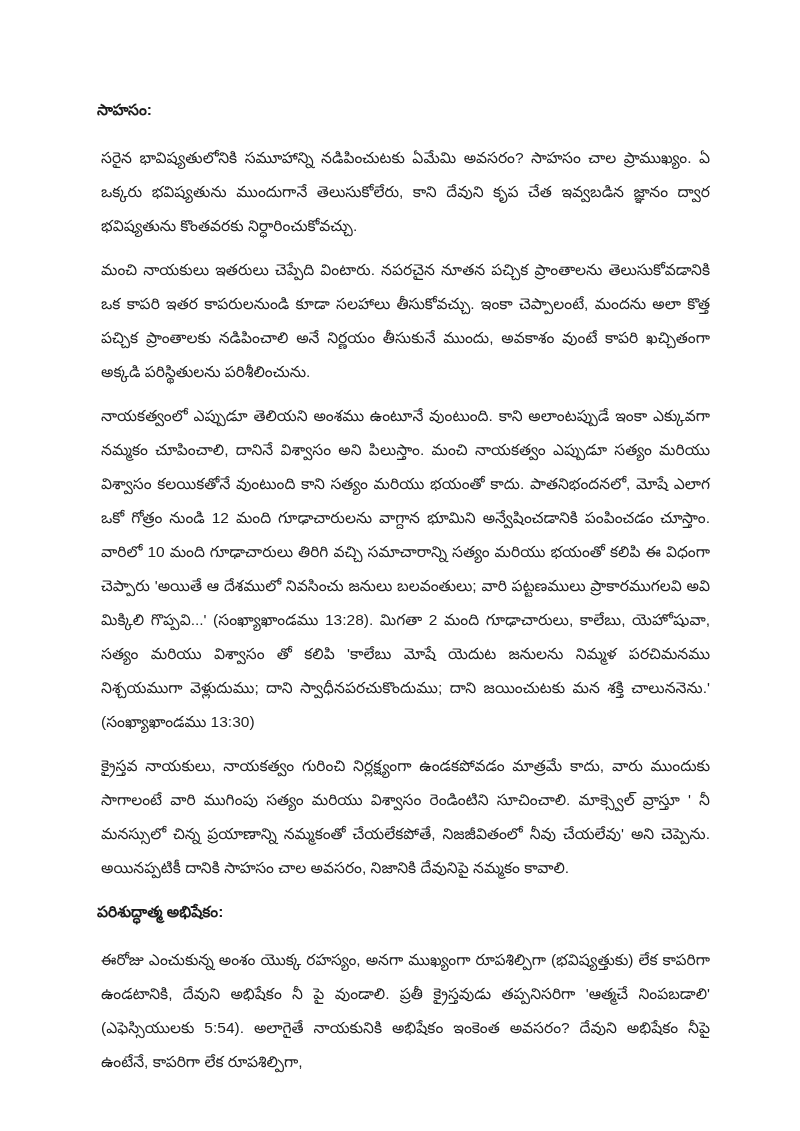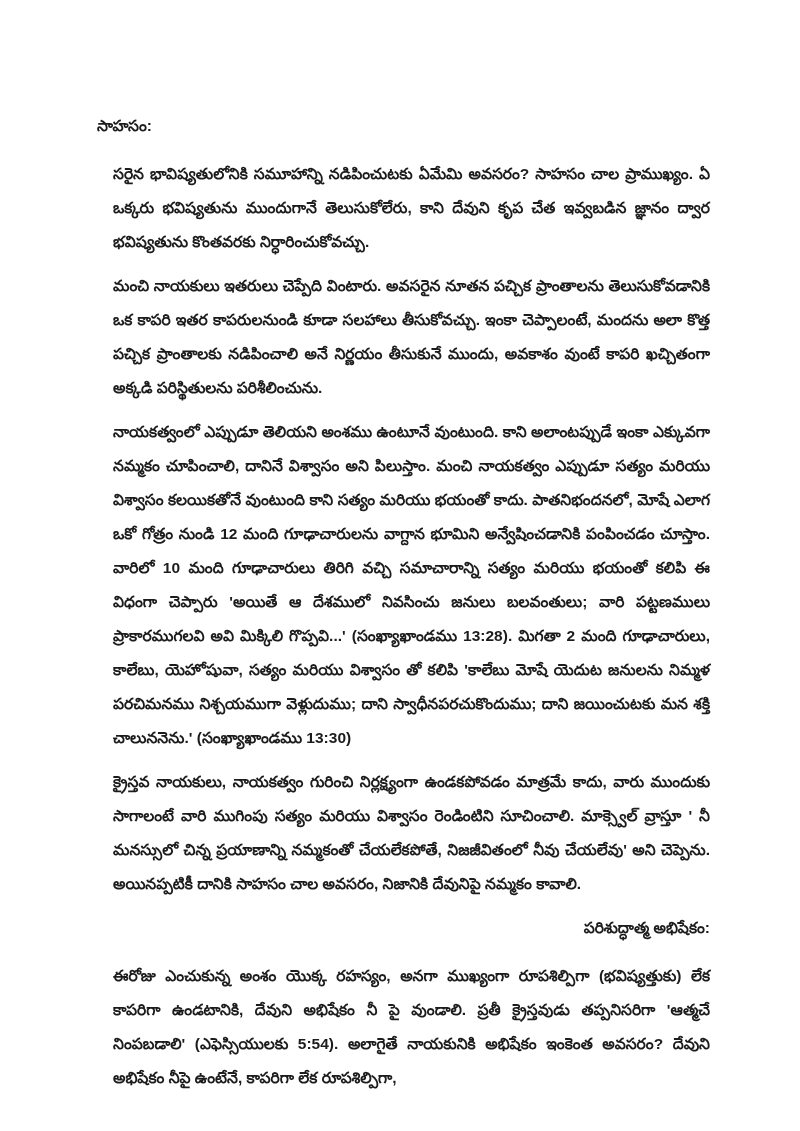--- a/index.html
+++ b/index.html
@@ -24,7 +24,7 @@
     font-weight: 700;
     font-size: 15.5px;
     line-height: 34px;
-    margin: 16px 0 14px 0;
+    margin: 0 0 14px 0;
     text-align: left;
   }
   .heading.second {

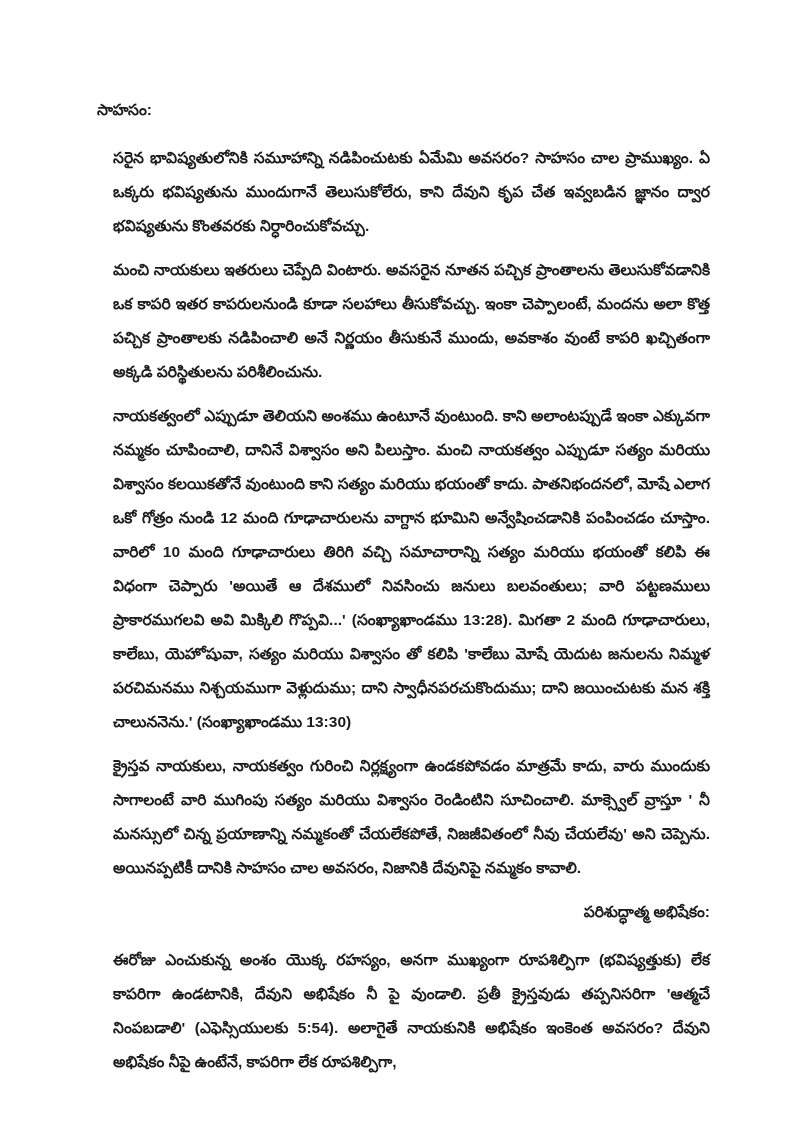--- a/index.html
+++ b/index.html
@@ -32,10 +32,9 @@
     text-align: right;
   }
   .para {
-    margin: 0 0 10px 16px;
+    margin: 0 0 10px 4px;
     text-align: justify;
     text-justify: inter-word;
-    font-weight: bold;
   }
 </style>
 </head>

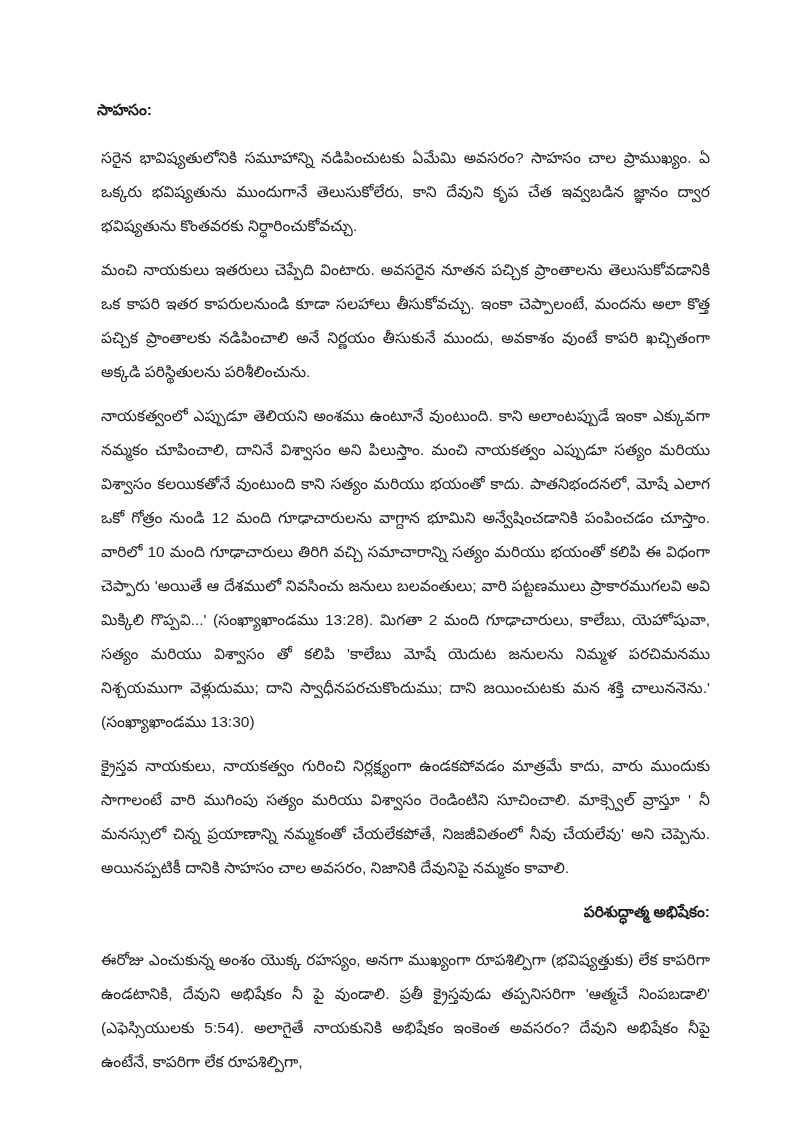--- a/index.html
+++ b/index.html
@@ -46,7 +46,7 @@
 
   <div class="para">సరైన భావిష్యతులోనికి సమూహాన్ని నడిపించుటకు ఏమేమి అవసరం? సాహసం చాల ప్రాముఖ్యం. ఏ ఒక్కరు భవిష్యతును ముందుగానే తెలుసుకోలేరు, కాని దేవుని కృప చేత ఇవ్వబడిన జ్ఞానం ద్వార భవిష్యతును కొంతవరకు నిర్ధారించుకోవచ్చు.</div>
 
-  <div class="para">మంచి నాయకులు ఇతరులు చెప్పేది వింటారు. అవసరైన నూతన పచ్చిక ప్రాంతాలను తెలుసుకోవడానికి ఒక కాపరి ఇతర కాపరులనుండి కూడా సలహాలు తీసుకోవచ్చు. ఇంకా చెప్పాలంటే, మందను అలా కొత్త పచ్చిక ప్రాంతాలకు నడిపించాలి అనే నిర్ణయం తీసుకునే ముందు, అవకాశం వుంటే కాపరి ఖచ్చితంగా అక్కడి పరిస్థితులను పరిశీలించును.</div>
+  <div class="para">మంచి నాయకులు ఇతరులు చెప్పేది వింటారు. నపరచైన నూతన పచ్చిక ప్రాంతాలను తెలుసుకోవడానికి ఒక కాపరి ఇతర కాపరులనుండి కూడా సలహాలు తీసుకోవచ్చు. ఇంకా చెప్పాలంటే, మందను అలా కొత్త పచ్చిక ప్రాంతాలకు నడిపించాలి అనే నిర్ణయం తీసుకునే ముందు, అవకాశం వుంటే కాపరి ఖచ్చితంగా అక్కడి పరిస్థితులను పరిశీలించును.</div>
 
   <div class="para">నాయకత్వంలో ఎప్పుడూ తెలియని అంశము ఉంటూనే వుంటుంది. కాని అలాంటప్పుడే ఇంకా ఎక్కువగా నమ్మకం చూపించాలి, దానినే విశ్వాసం అని పిలుస్తాం. మంచి నాయకత్వం ఎప్పుడూ సత్యం మరియు విశ్వాసం కలయికతోనే వుంటుంది కాని సత్యం మరియు భయంతో కాదు. పాతనిభందనలో, మోషే ఎలాగ ఒకో గోత్రం నుండి 12 మంది గూఢాచారులను  వాగ్దాన భూమిని అన్వేషించడానికి పంపించడం చూస్తాం. వారిలో 10 మంది గూఢాచారులు తిరిగి వచ్చి సమాచారాన్ని సత్యం మరియు భయంతో కలిపి ఈ విధంగా చెప్పారు 'అయితే ఆ దేశములో నివసించు జనులు బలవంతులు; వారి పట్టణములు ప్రాకారముగలవి అవి మిక్కిలి గొప్పవి...' (సంఖ్యాఖాండము 13:28). మిగతా 2 మంది గూఢాచారులు, కాలేబు, యెహోషువా, సత్యం మరియు విశ్వాసం తో కలిపి 'కాలేబు మోషే యెదుట జనులను నిమ్మళ పరచిమనము నిశ్చయముగా వెళ్లుదుము; దాని స్వాధీనపరచుకొందుము; దాని జయించుటకు మన శక్తి చాలుననెను.' (సంఖ్యాఖాండము 13:30)</div>
 

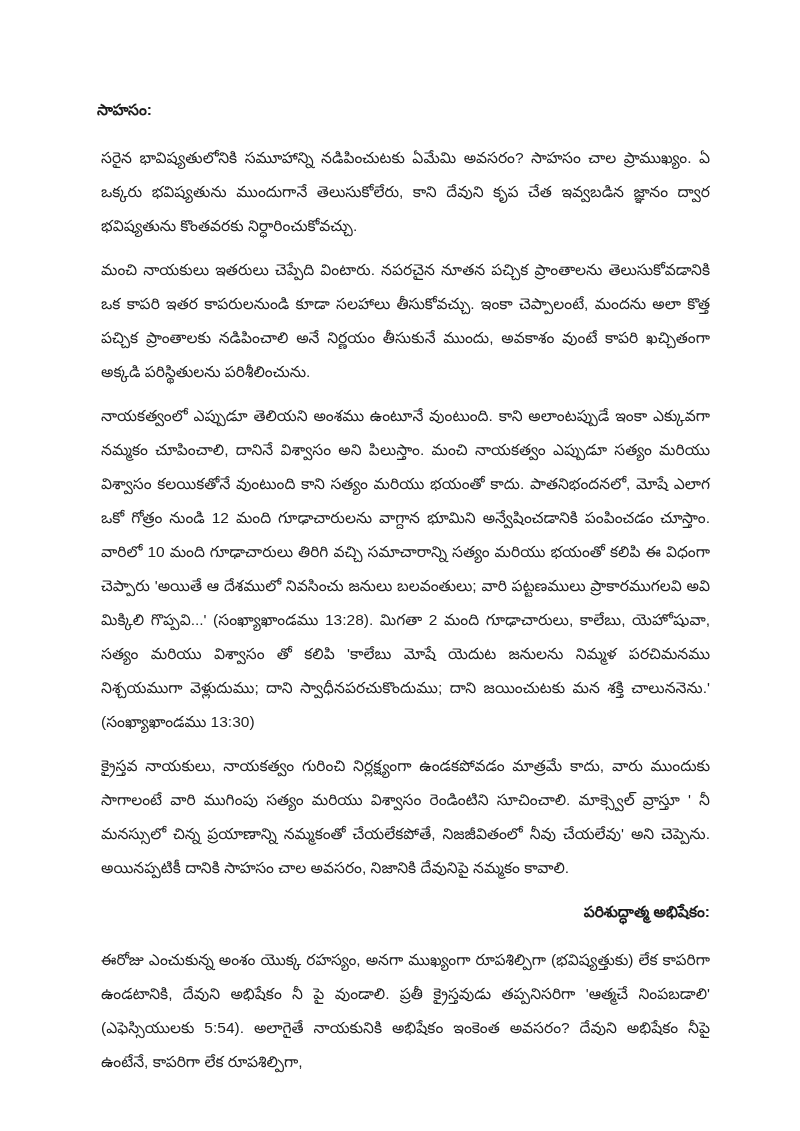--- a/index.html
+++ b/index.html
@@ -29,7 +29,6 @@
   }
   .heading.second {
     margin-top: 6px;
-    text-align: right;
   }
   .para {
     margin: 0 0 10px 4px;

